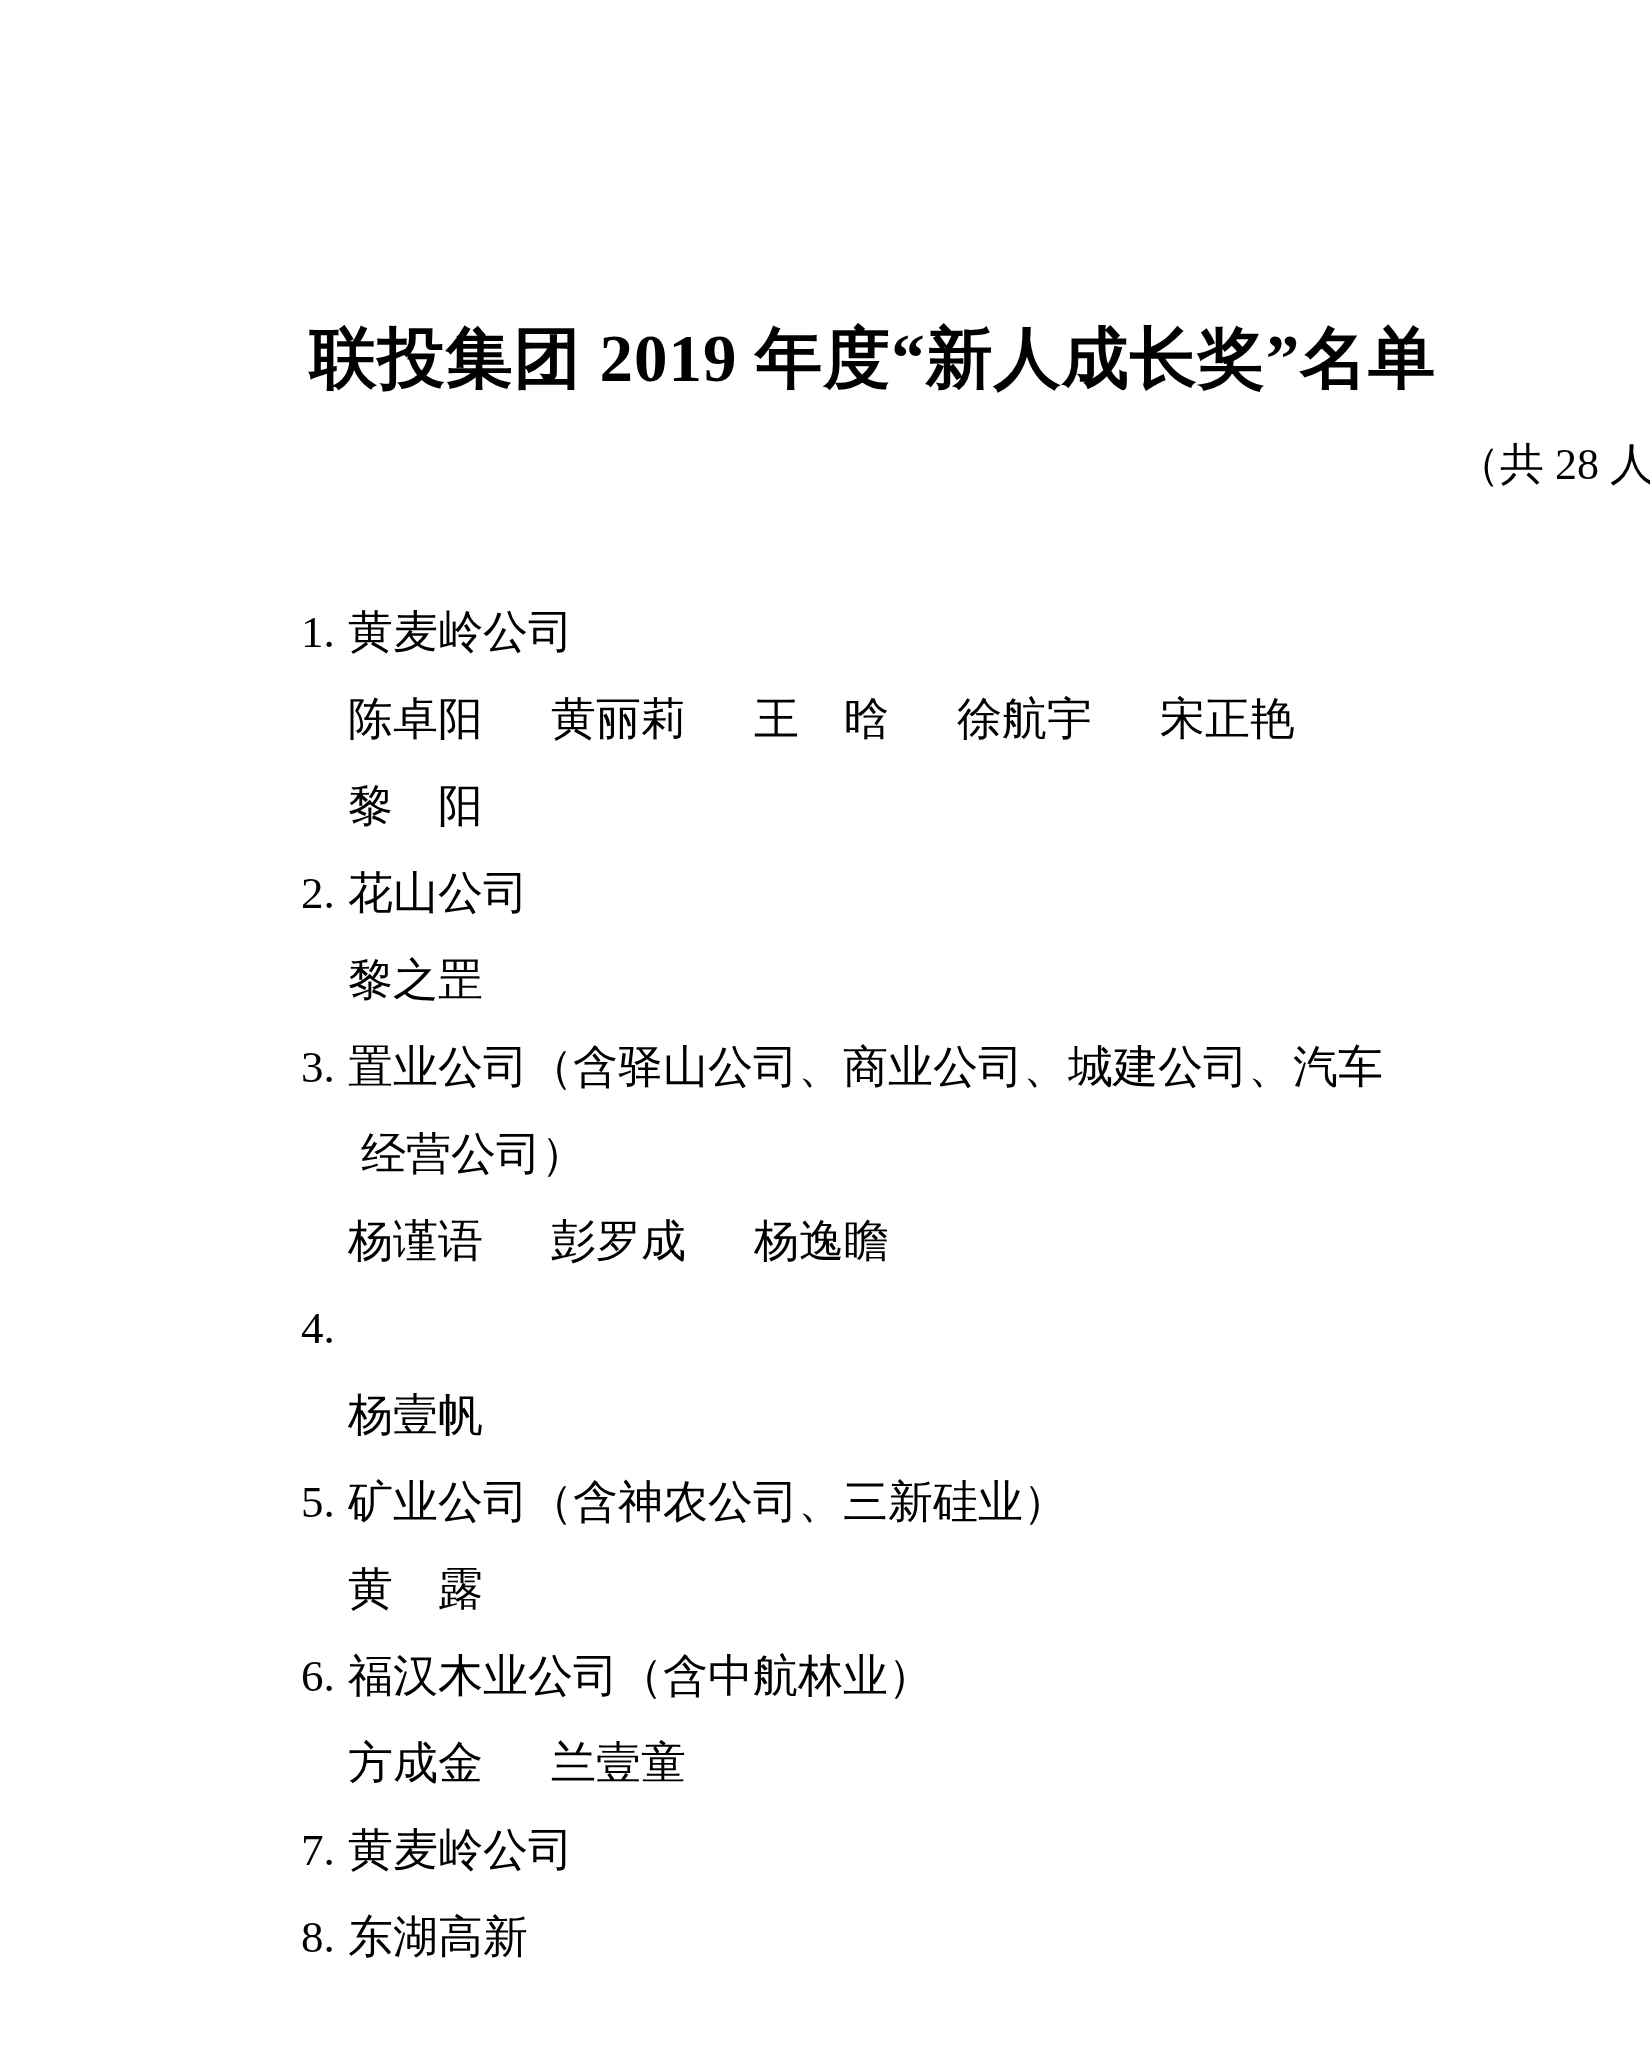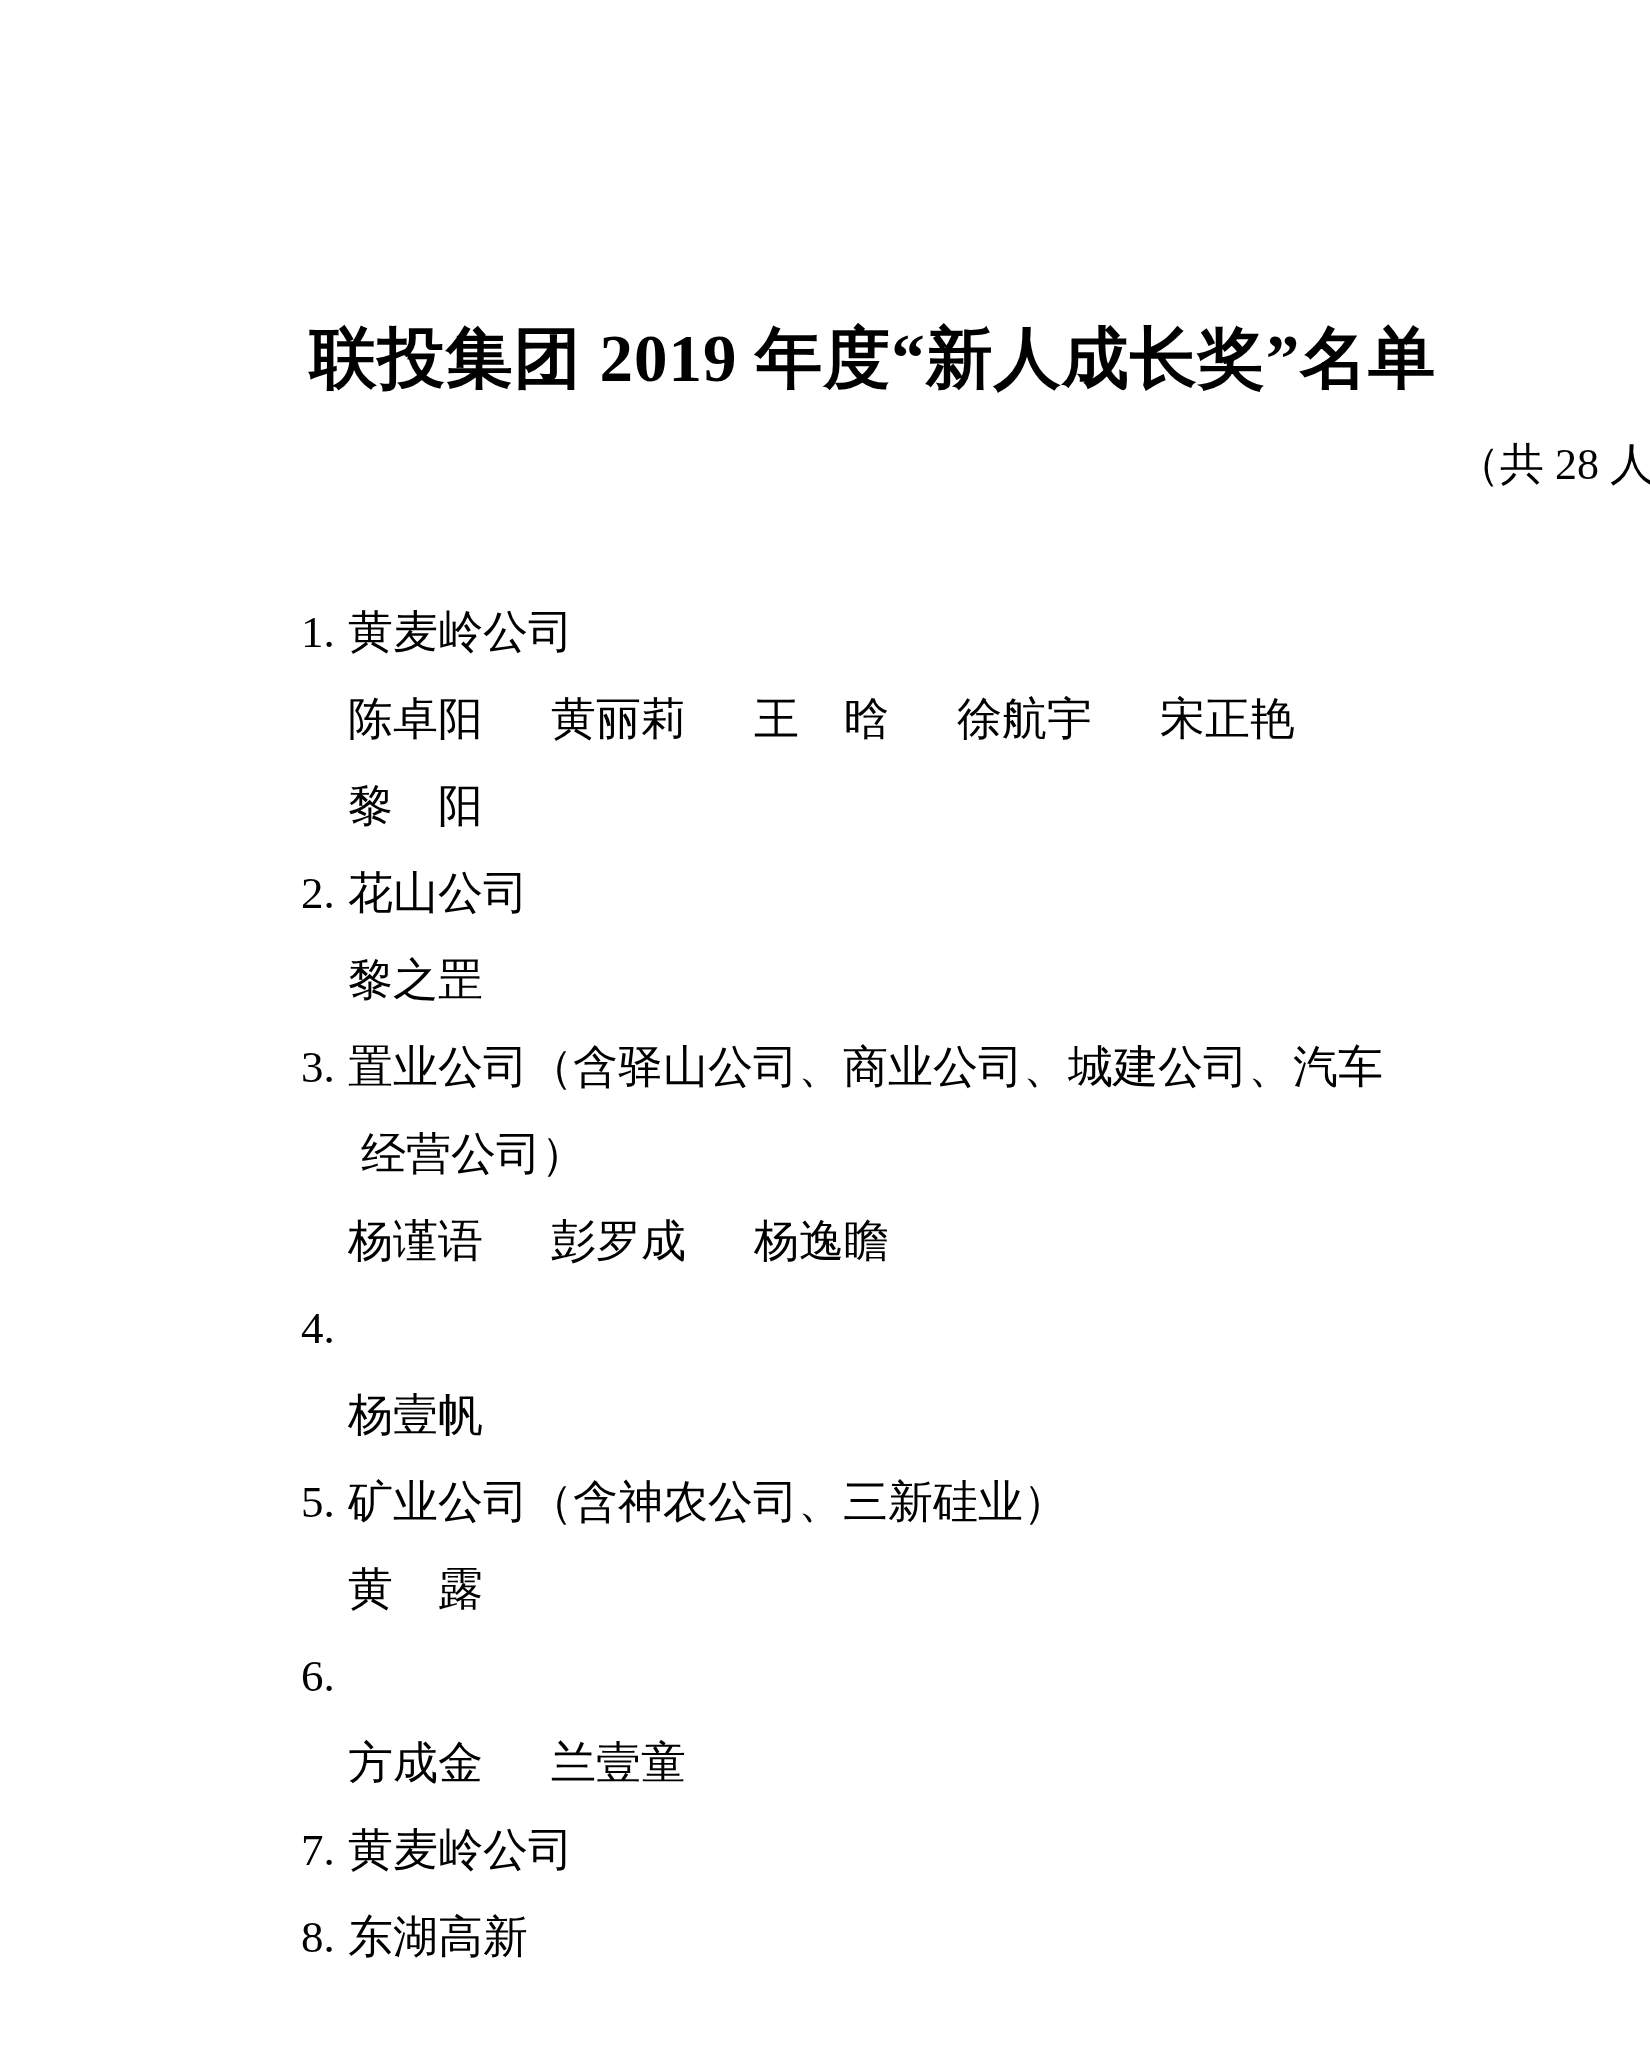--- a/index.html
+++ b/index.html
@@ -89,7 +89,7 @@
     </div>
 
     <div class="ln item">
-      <span class="num">6.</span>
+      <span class="num">6.</span><span>福汉木业公司（含中航林业）</span>
     </div>
     <div class="ln names">
       <span>方成金</span>

